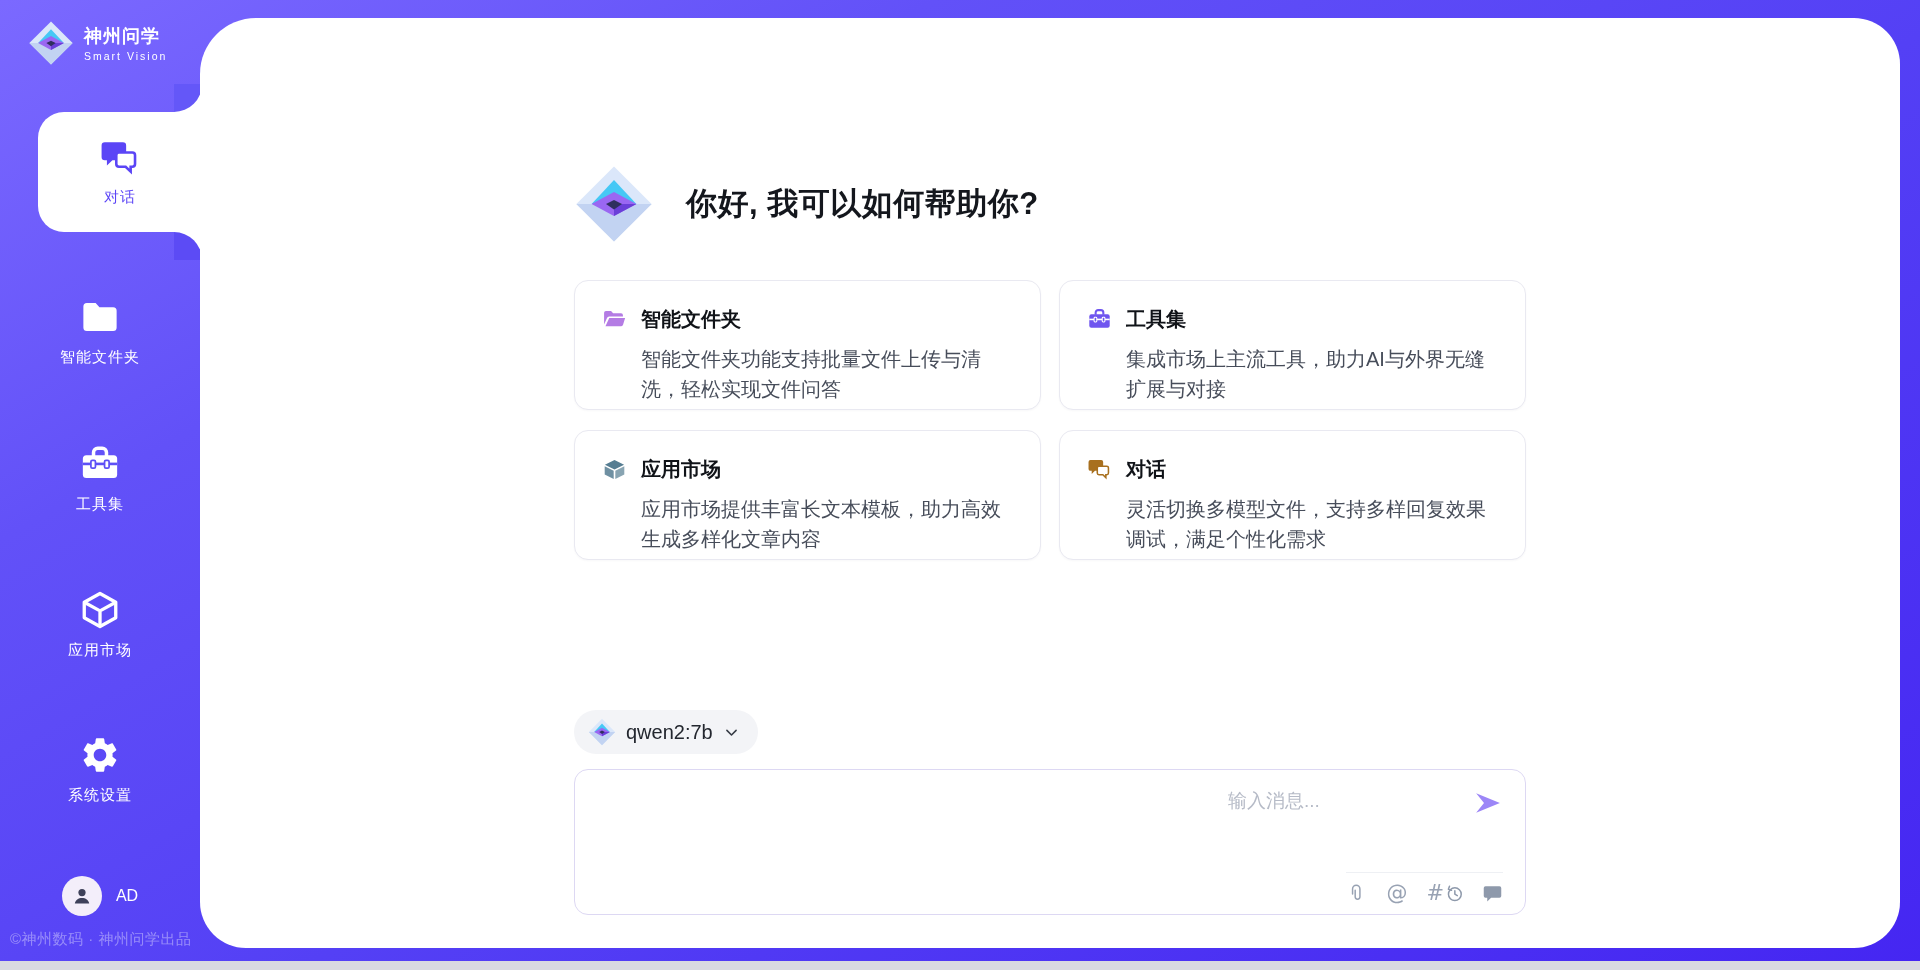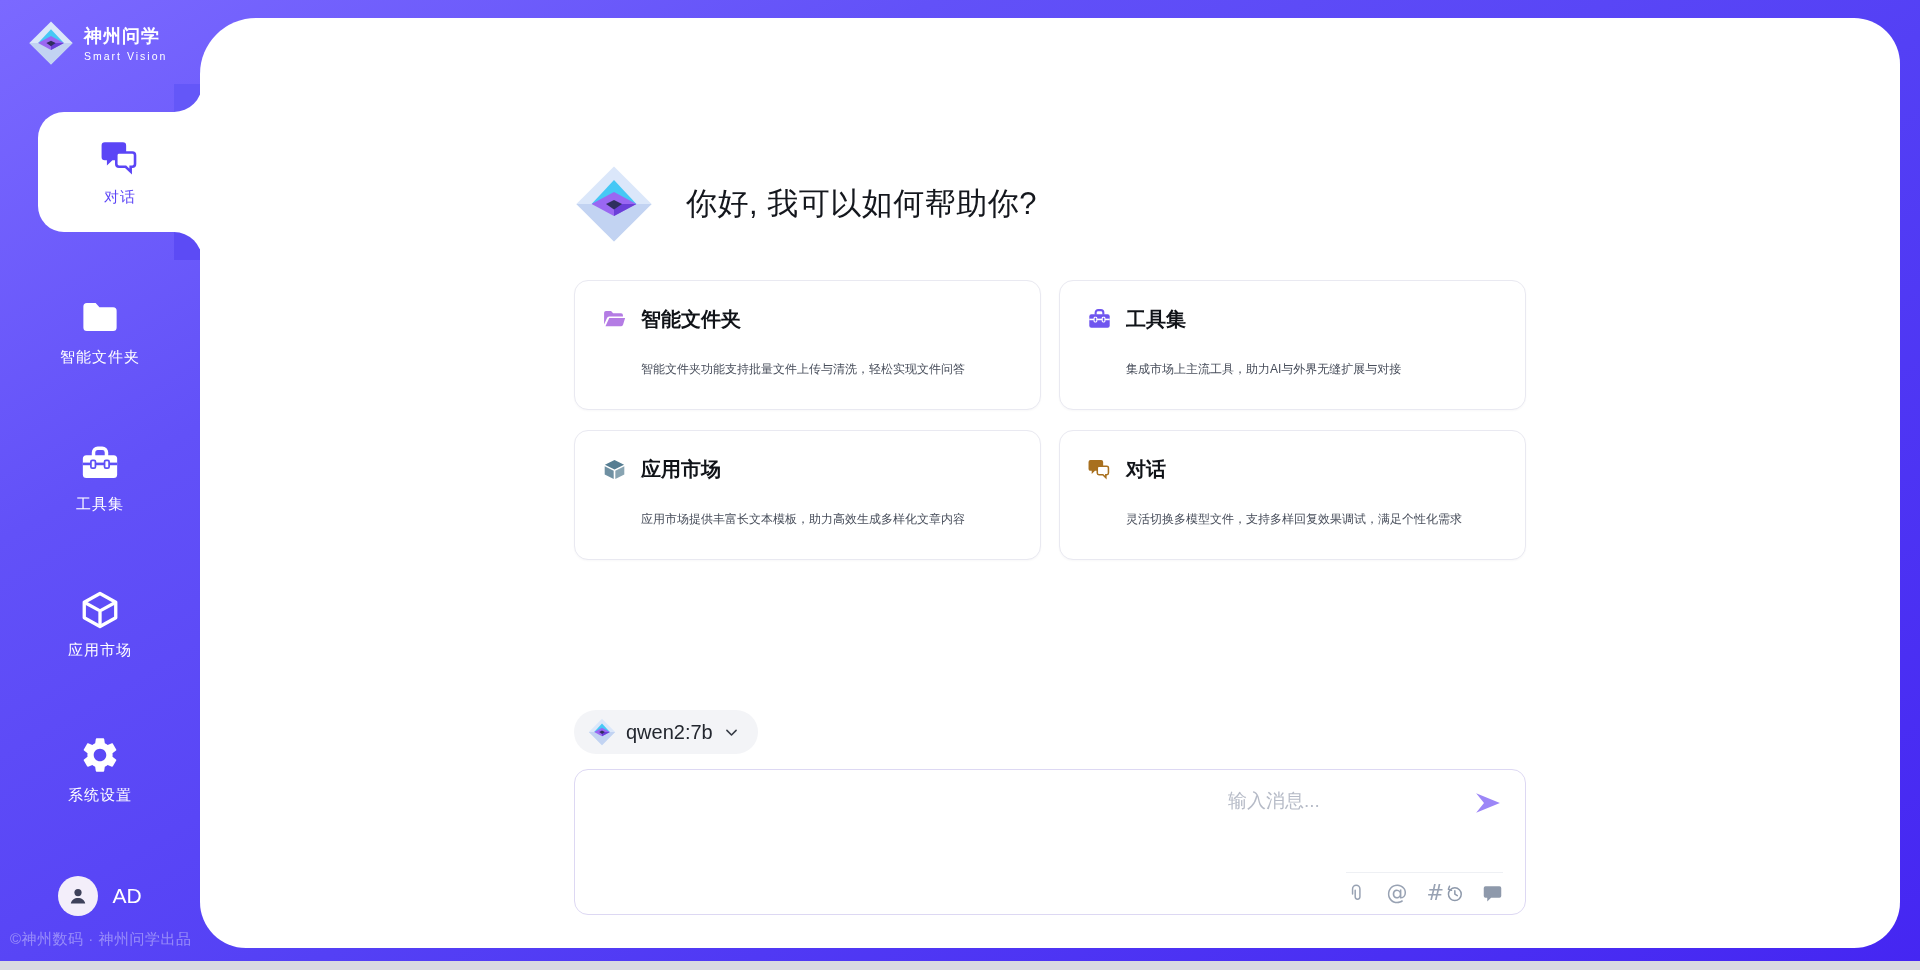--- a/index.html
+++ b/index.html
@@ -52,7 +52,7 @@
 
   .greeting { margin-top:146px; display:flex; align-items:center; gap:32px; }
   .greet-logo { width:80px; height:80px; }
-  .greet-text { font-size:31px; font-weight:normal; color:#14171d; letter-spacing:.5px; }
+  .greet-text { font-size:31px; font-weight:bold; color:#14171d; letter-spacing:.5px; }
 
   .cards { margin-top:36px; display:grid; grid-template-columns:467px 467px; gap:20px 18px; }
   .card { height:130px; background:#fff; border:1px solid #e9e9f1; border-radius:14px;

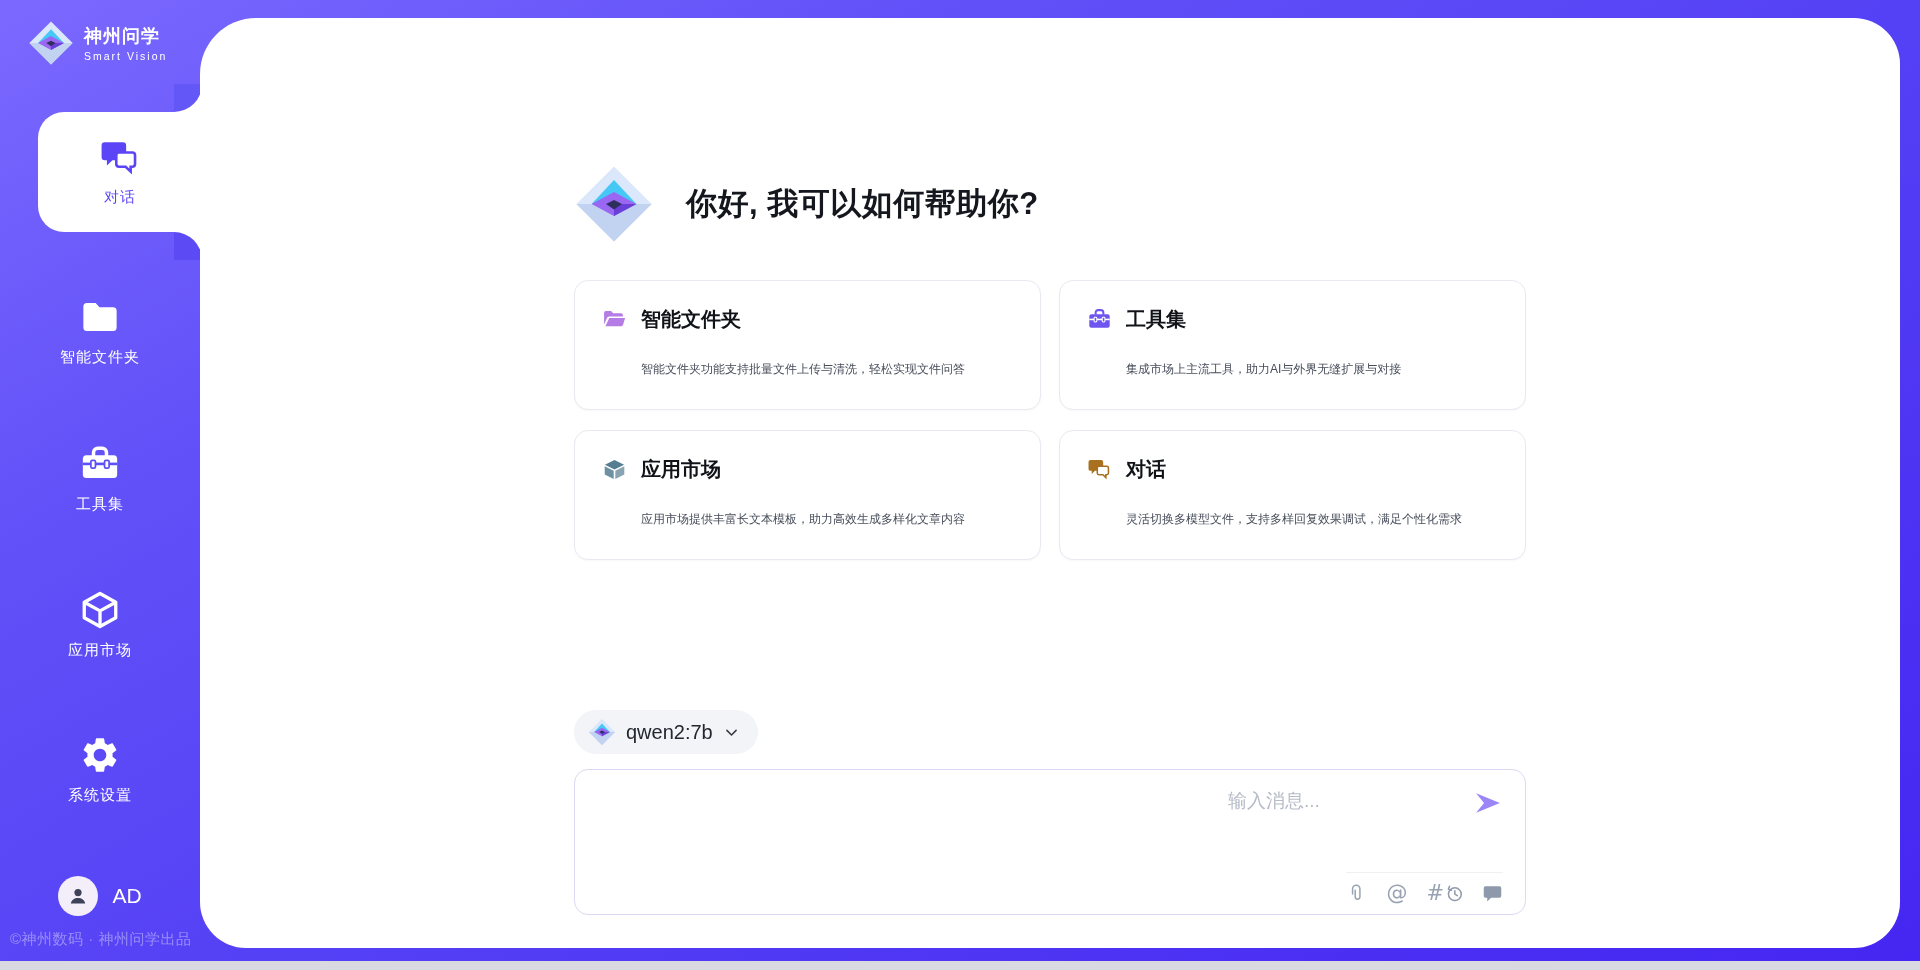--- a/index.html
+++ b/index.html
@@ -62,7 +62,7 @@
   .ci-folder { color:#b47ce4; } .ci-toolbox { color:#6f55ef; --bub-bg:#fff; }
   .ci-market { color:#567d92; } .ci-chat { color:#a8701f; --bub-bg:#fff; }
   .card-title { font-size:20px; font-weight:bold; color:#101318; }
-  .card-desc { margin:27px 0 0 39px; font-size:12px; color:#474d5a; line-height:1.5; }
+  .card-desc { margin:11px 0 0 39px; font-size:20px; color:#474d5a; line-height:1.5; }
 
   .bottom-group { margin-top:auto; }
   .model-pill { display:inline-flex; align-items:center; gap:10px; padding:8px 18px 8px 14px;

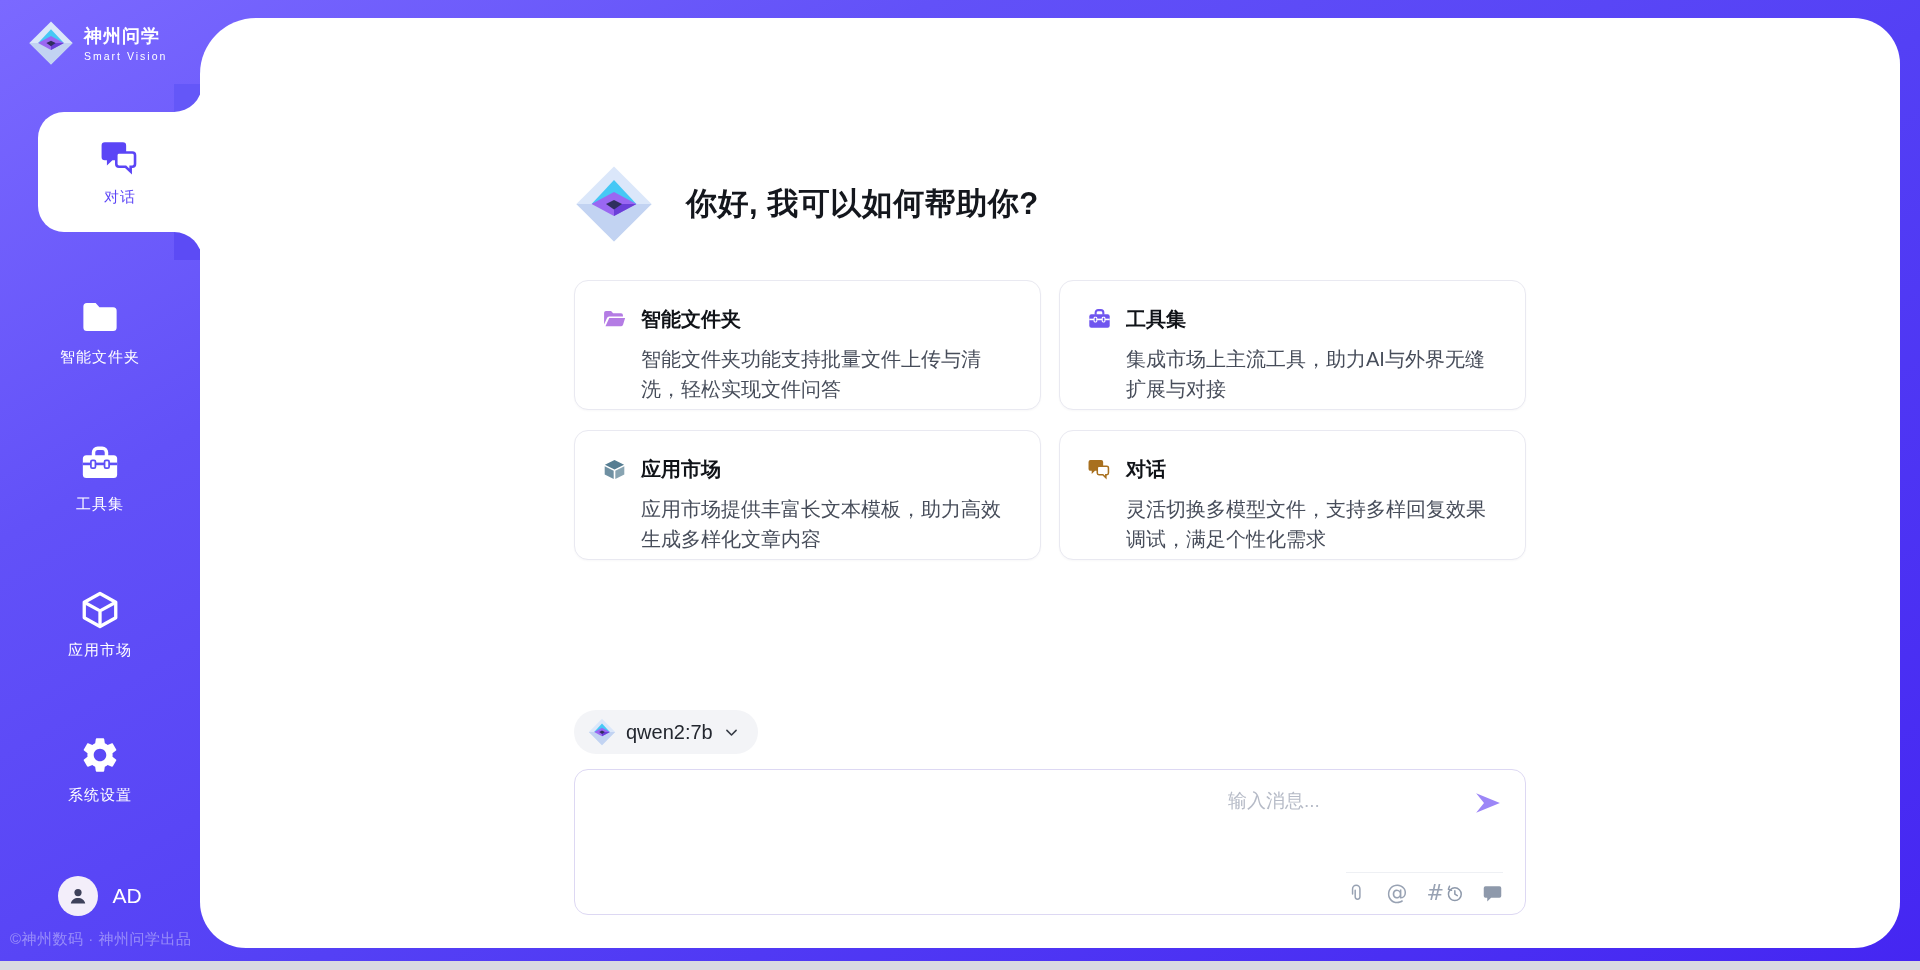--- a/index.html
+++ b/index.html
@@ -41,7 +41,7 @@
   .avatar { width:40px; height:40px; border-radius:50%; background:#f3eefa;
     display:flex; align-items:center; justify-content:center; }
   .avatar svg { width:24px; height:24px; color:#3e415a; }
-  .user-name { font-size:21px; }
+  .user-name { font-size:16px; }
   .side-footer { position:absolute; left:10px; top:930px; width:190px; font-size:15px;
     color:rgba(255,255,255,.38); letter-spacing:.5px; }
 

